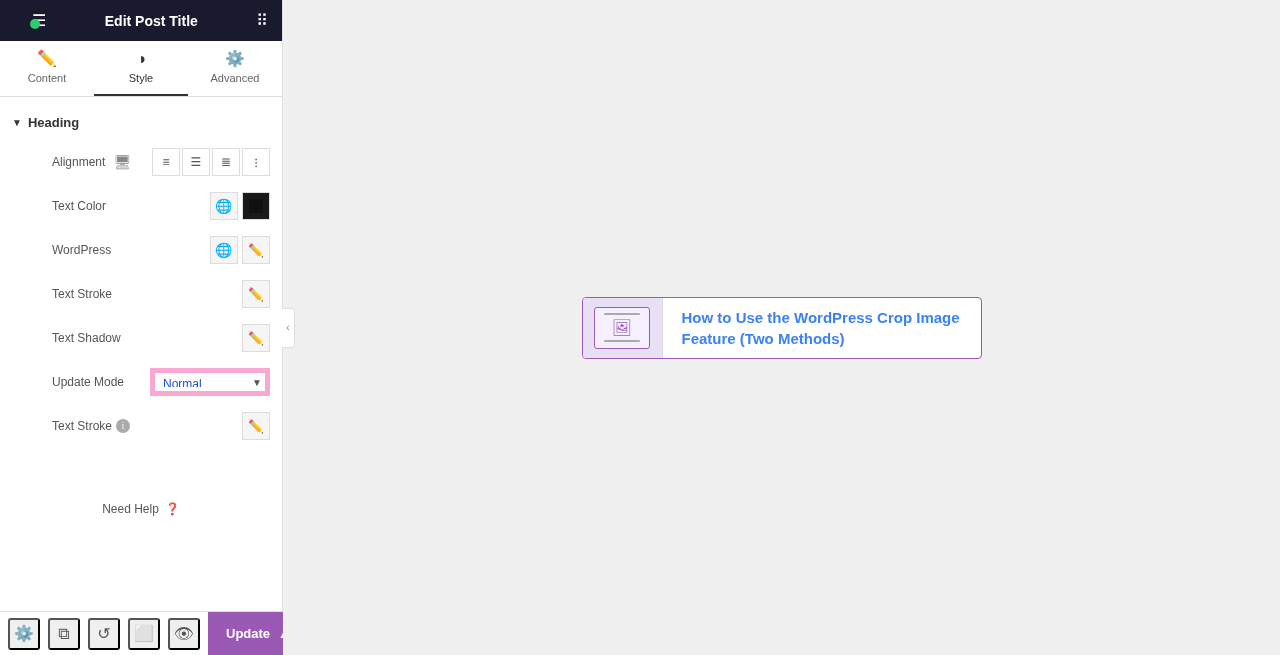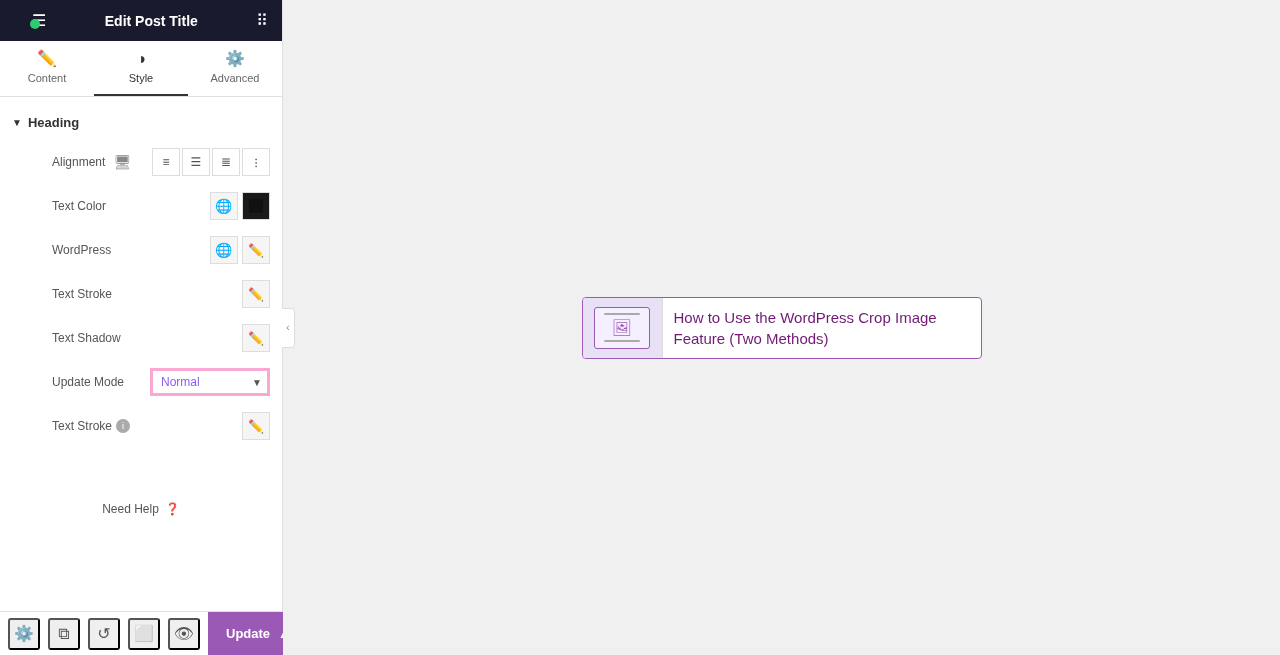--- a/index.html
+++ b/index.html
@@ -324,10 +324,11 @@
       color: #9b59b6;
     }
     .post-title-text {
-      padding: 8px 11px;
+      padding: 8px 19px;
       font-size: 15px;
-      color: #701a75;
+      color: #3b82f6;
       line-height: 1.4;
+      font-weight: bold;
     }
 
     

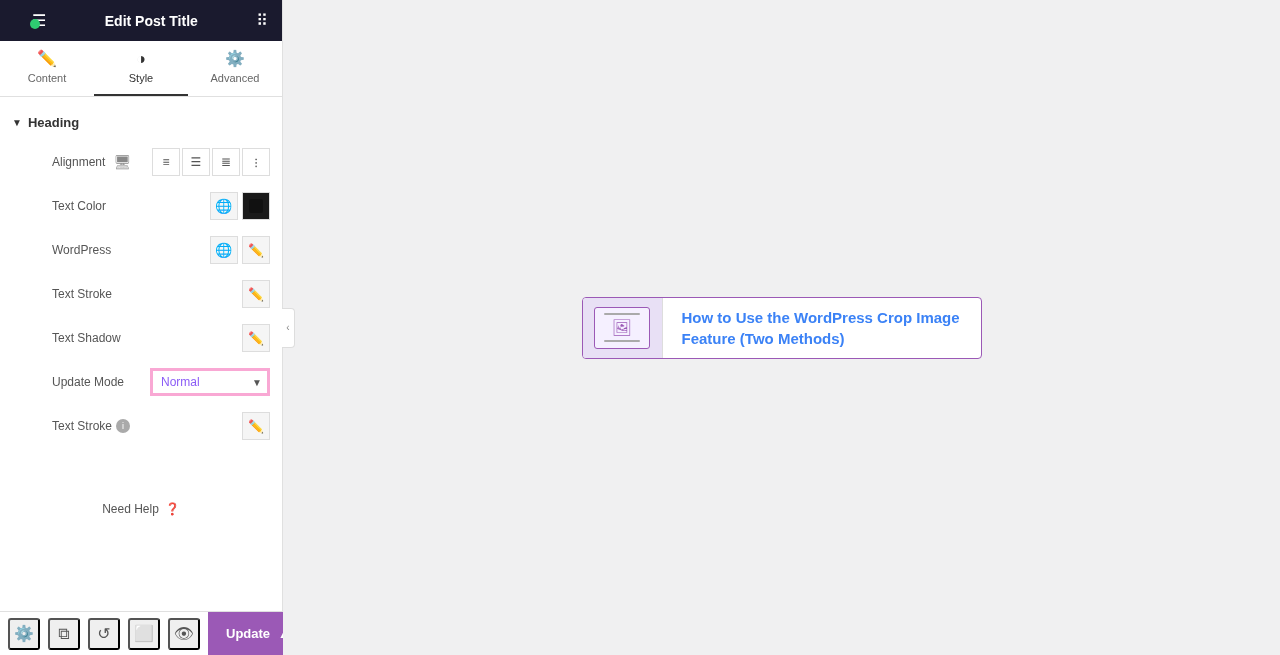--- a/index.html
+++ b/index.html
@@ -173,10 +173,10 @@
     .blend-select {
       appearance: none;
       padding: 4px 28px 4px 8px;
-      border: 3px solid #f9a8d4;
+      border: 5px solid #f9a8d4;
       background: #fff;
       font-size: 12px;
-      color: #8b5cf6;
+      color: #1d4ed8;
       cursor: pointer;
       min-width: 120px;
       height: 28px;

